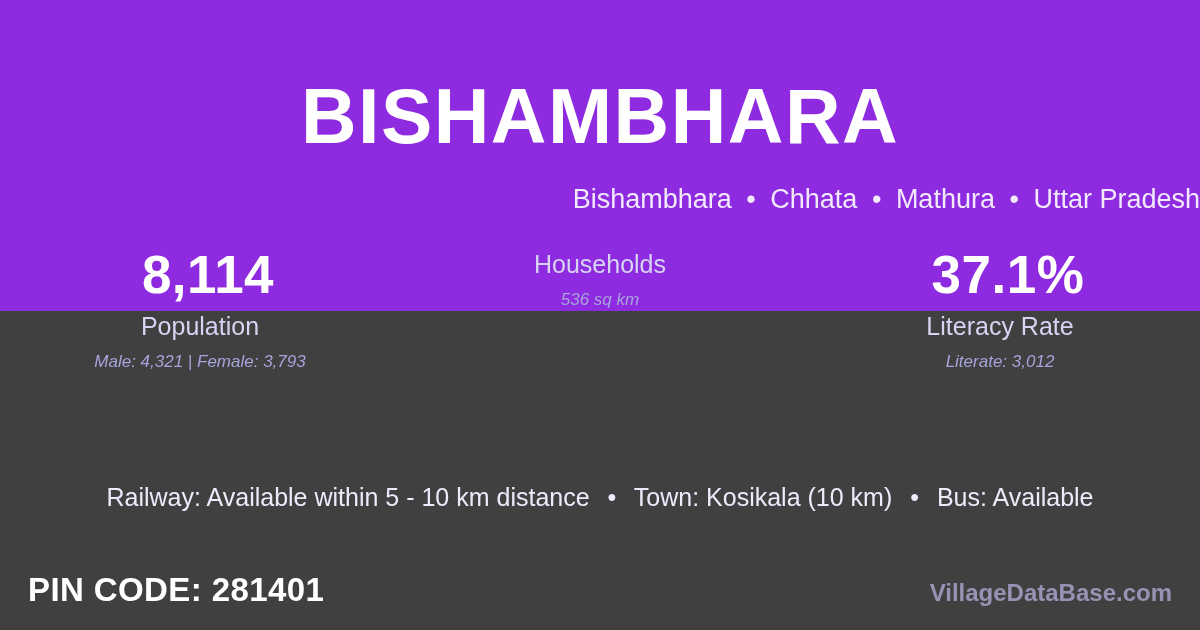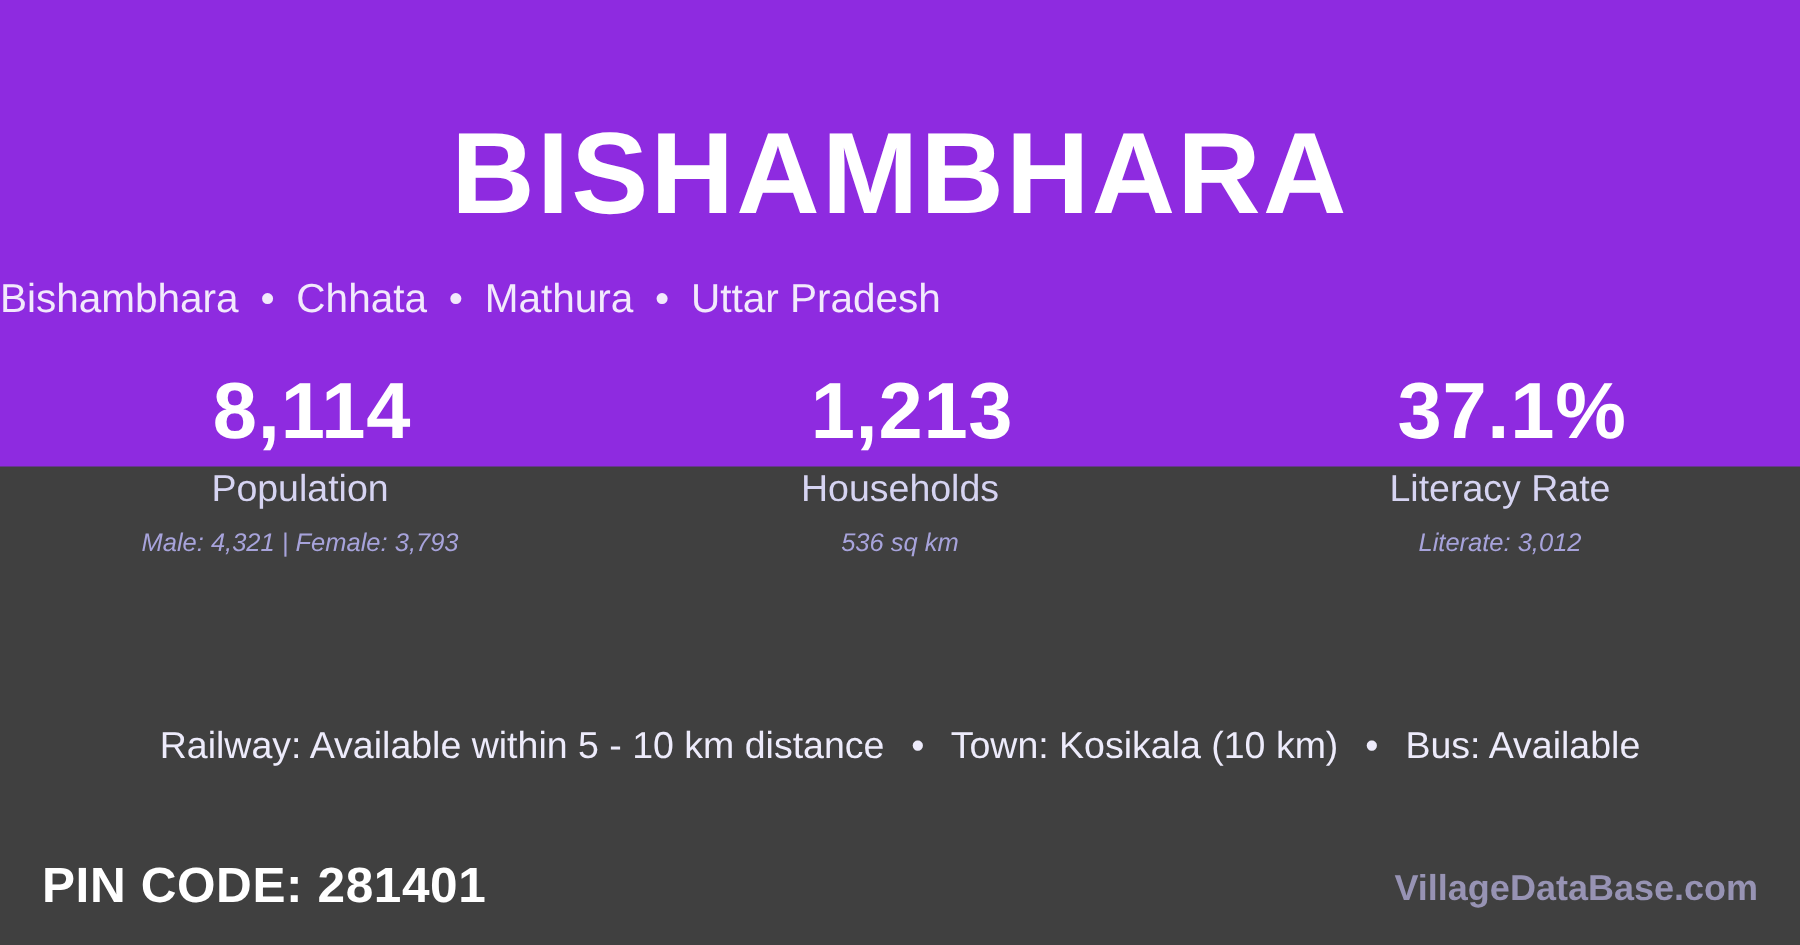--- a/index.html
+++ b/index.html
@@ -53,7 +53,7 @@
     top: 183px;
     left: 0;
     width: 1200px;
-    text-align: left;
+    text-align: right;
     color: #F2E9FC;
     font-size: 27px;
     font-weight: normal;

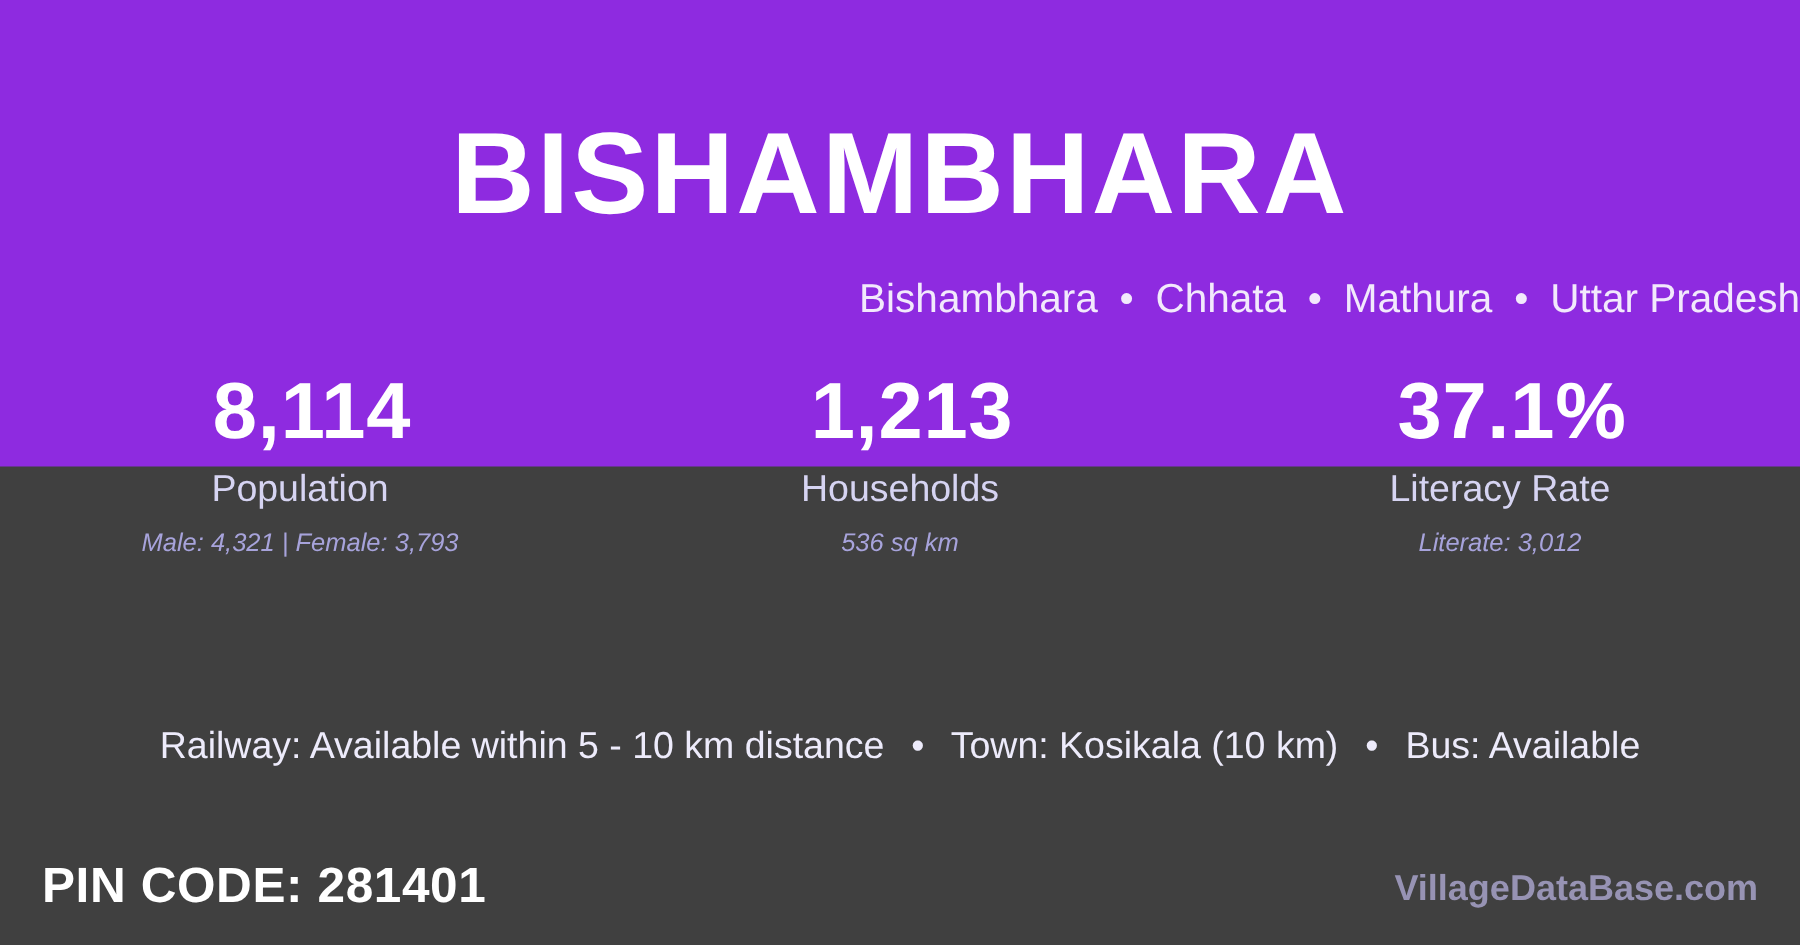--- a/index.html
+++ b/index.html
@@ -174,7 +174,6 @@
     </div>
 
     <div class="stat-block">
-      <div class="stat-value">1,213</div>
       <div class="stat-label">Households</div>
       <div class="stat-sub">536 sq km</div>
     </div>

